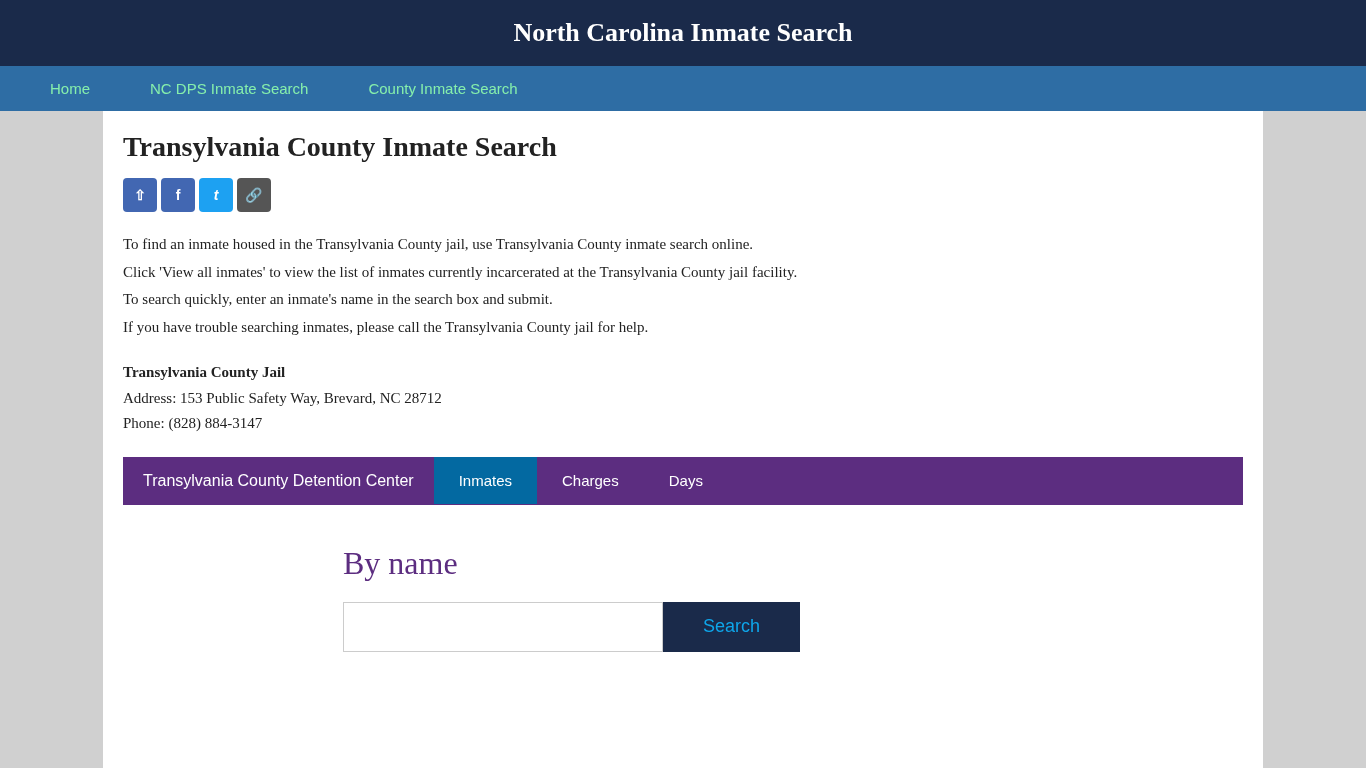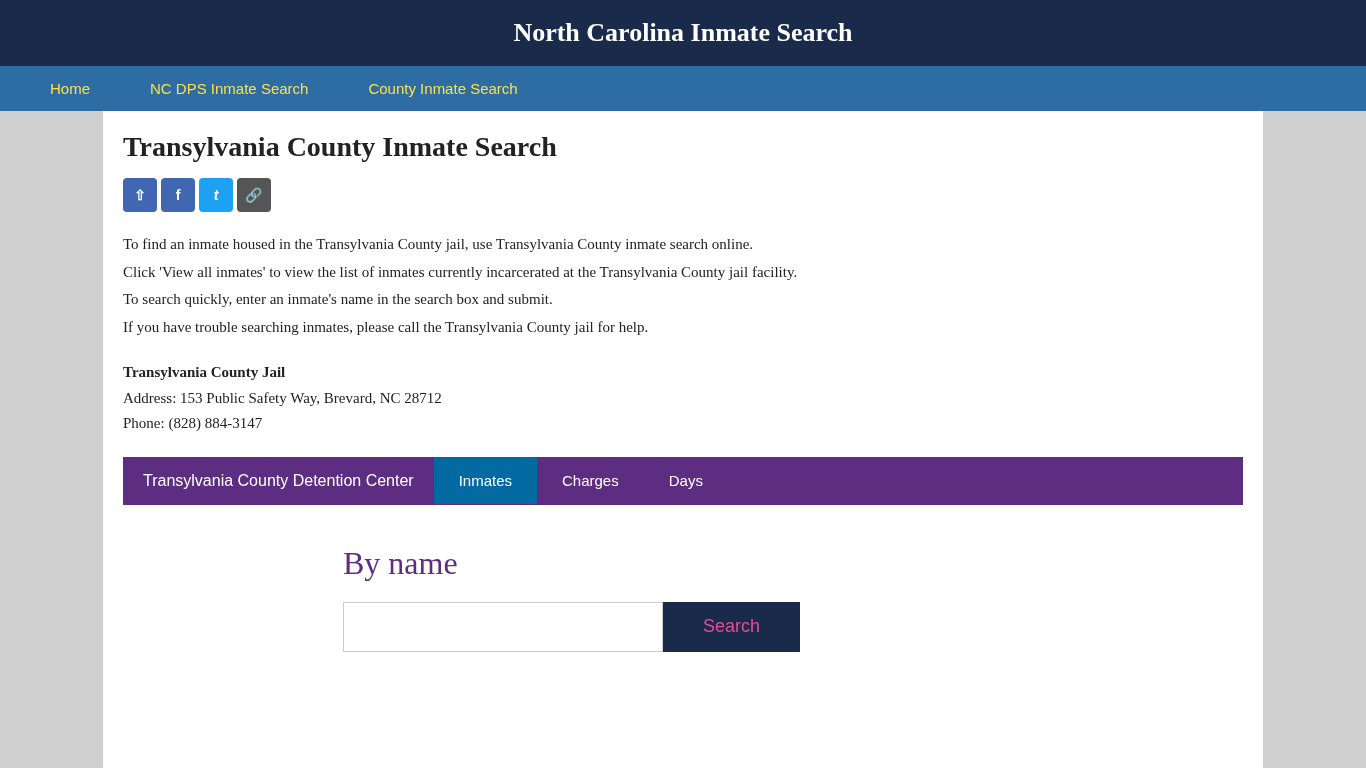--- a/index.html
+++ b/index.html
@@ -32,7 +32,7 @@
       padding: 0 20px;
     }
     .nav-item {
-      color: #fde047;
+      color: #86efac;
       padding: 14px 30px;
       cursor: pointer;
       font-family: Arial, sans-serif;

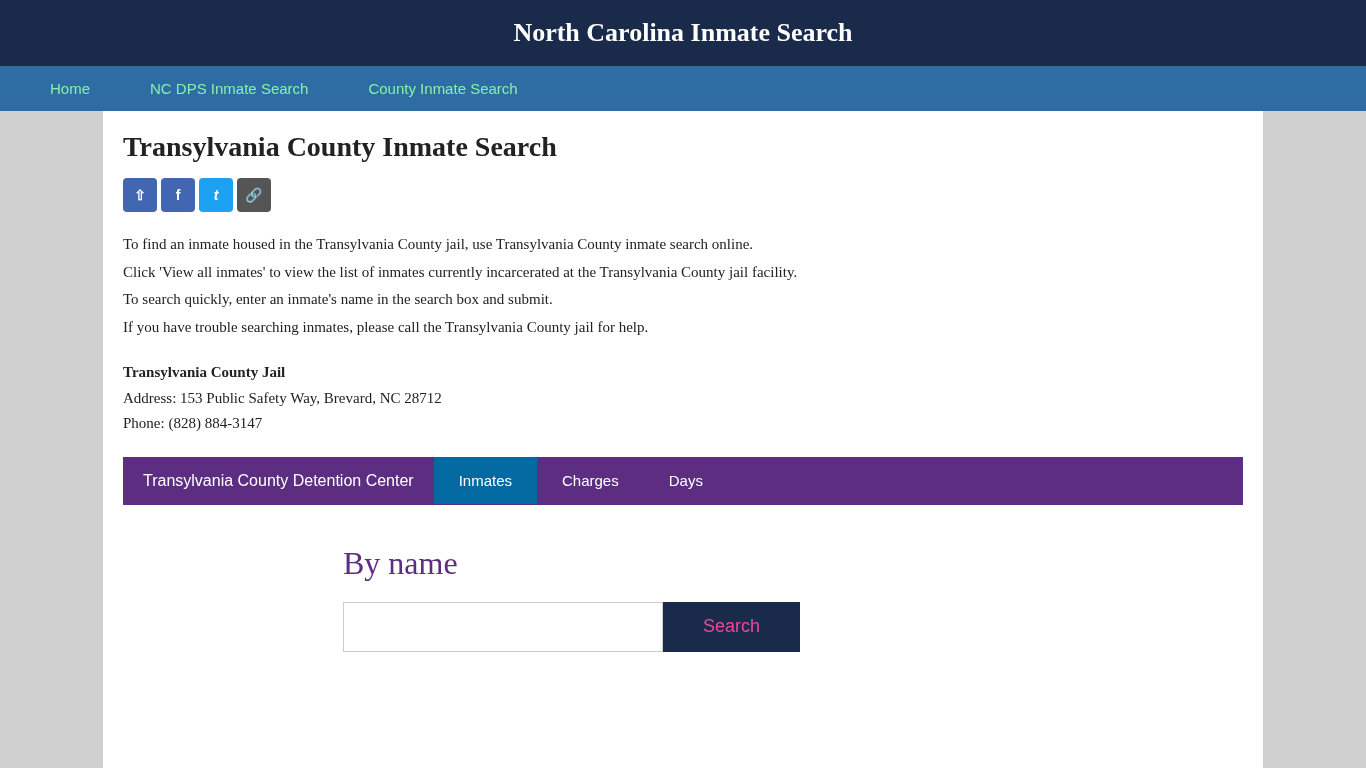--- a/index.html
+++ b/index.html
@@ -160,7 +160,7 @@
     }
     .search-button {
       background-color: #1a2a4a;
-      color: #ec4899;
+      color: #0ea5e9;
       border: none;
       padding: 0 40px;
       height: 50px;

